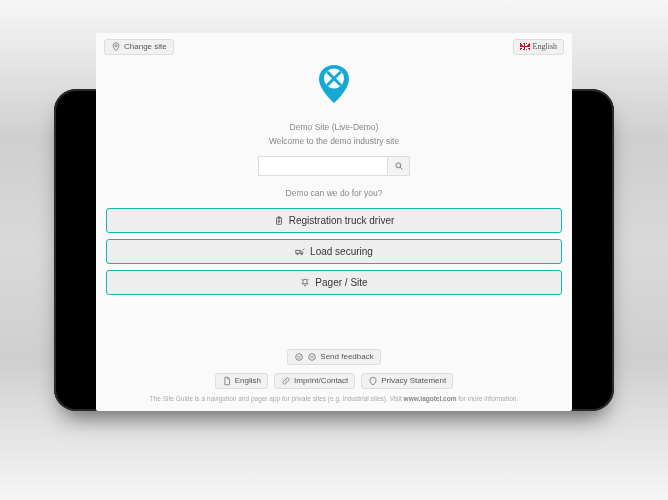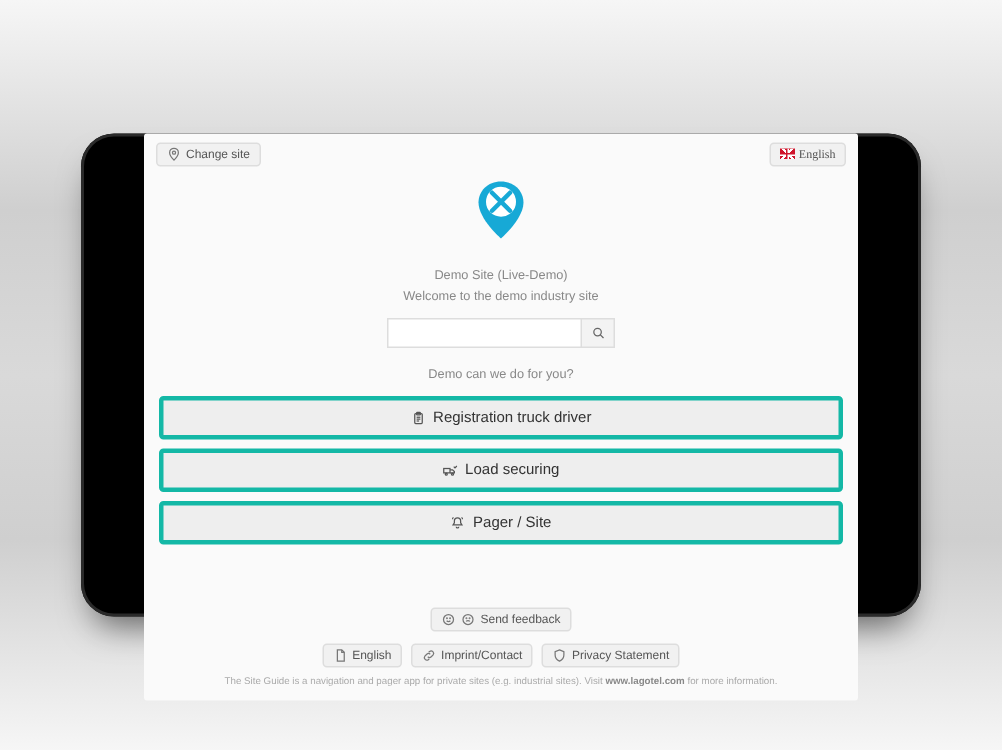--- a/index.html
+++ b/index.html
@@ -13,7 +13,7 @@
     width: 560px; height: 322px;
     background: #000; border-radius: 22px;
     box-shadow: 0 14px 22px -8px rgba(0,0,0,0.55), inset 0 0 0 2px #2a2a2a;
-    display: flex; align-items: flex-start; justify-content: center;
+    display: flex; align-items: flex-end; justify-content: center;
     position: relative;
   }
   .screen {

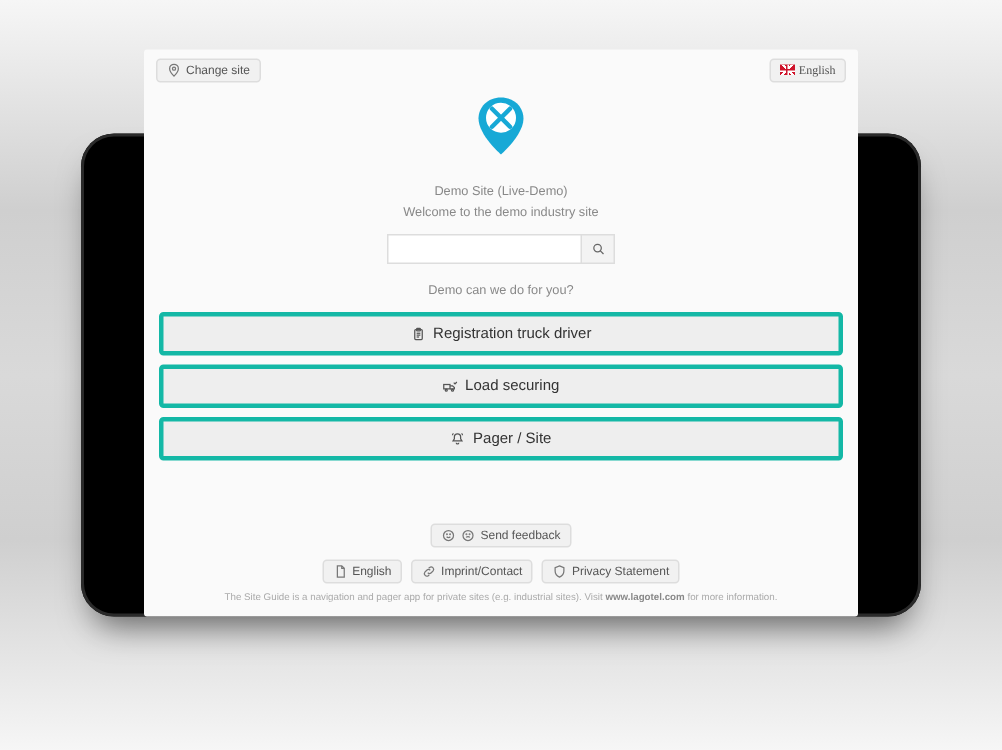--- a/index.html
+++ b/index.html
@@ -91,7 +91,7 @@
   .actions { margin: 10px 10px 0; display: flex; flex-direction: column; gap: 6px; }
   .action-btn {
     background: #eee;
-    border: 3px solid #14b8a6;
+    border: 1px solid #14b8a6;
     border-radius: 3px;
     padding: 6px 0;
     font-size: 10px; color: #333;

